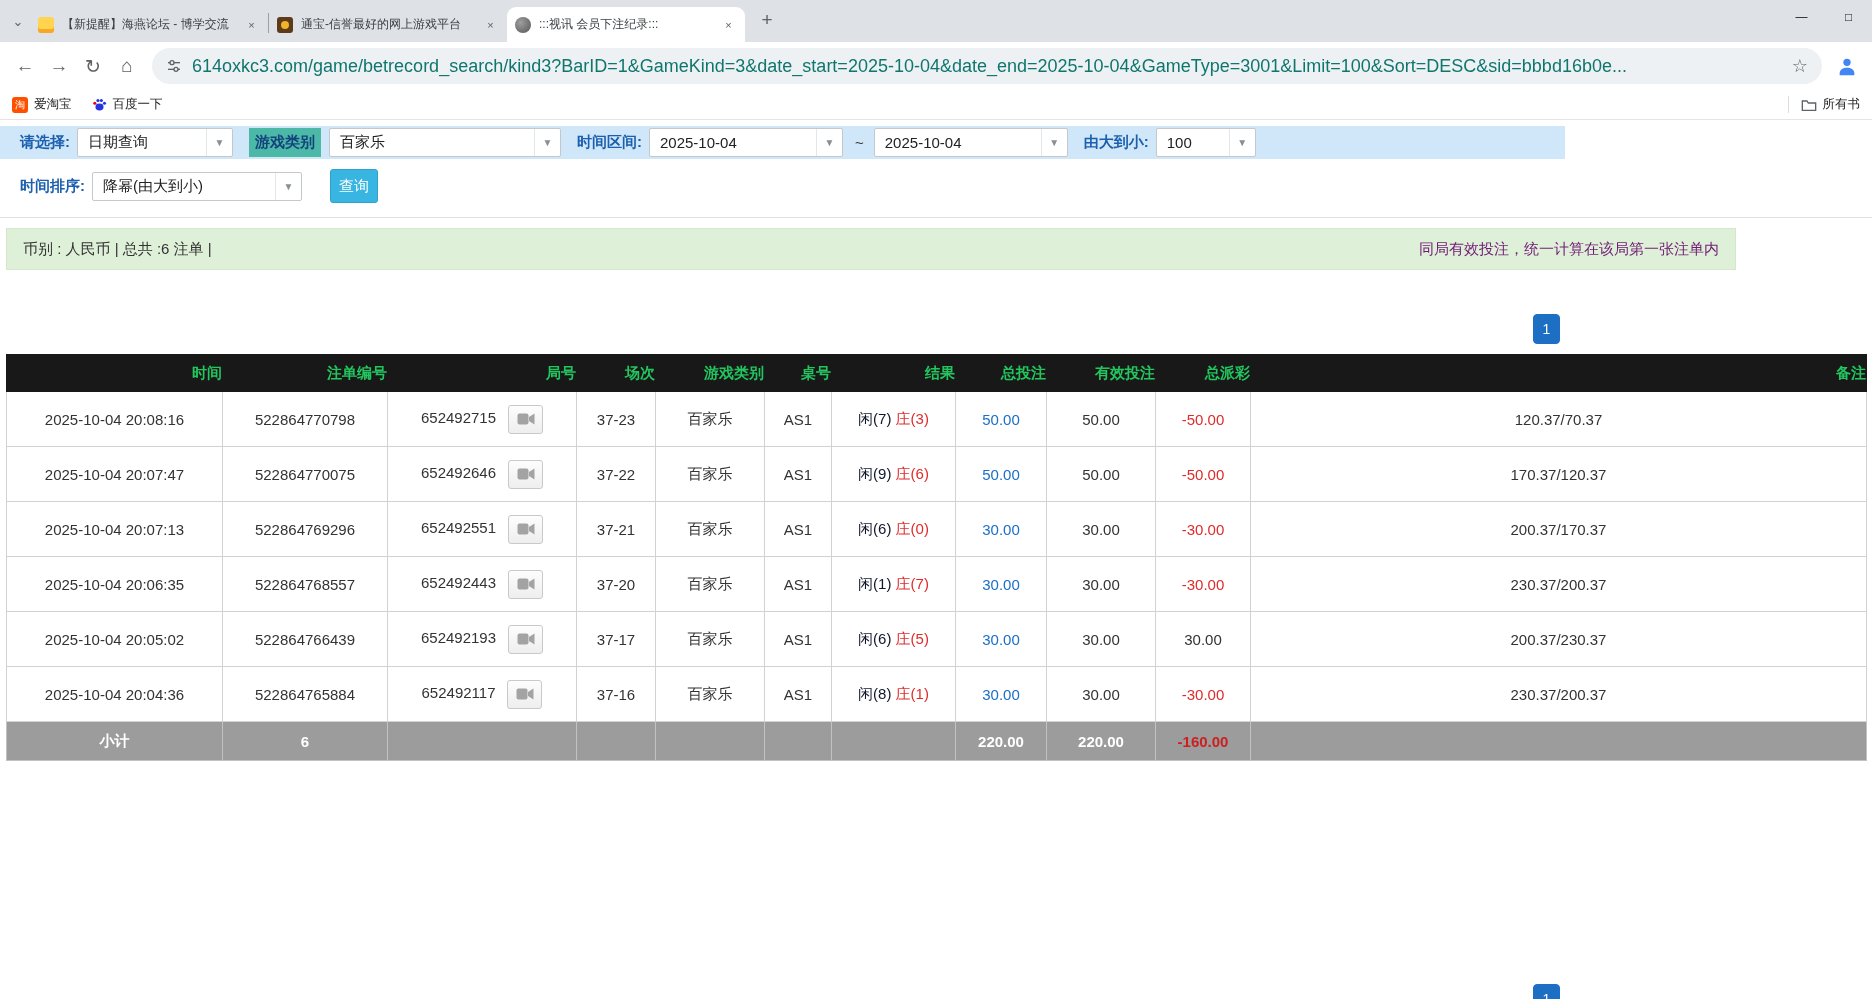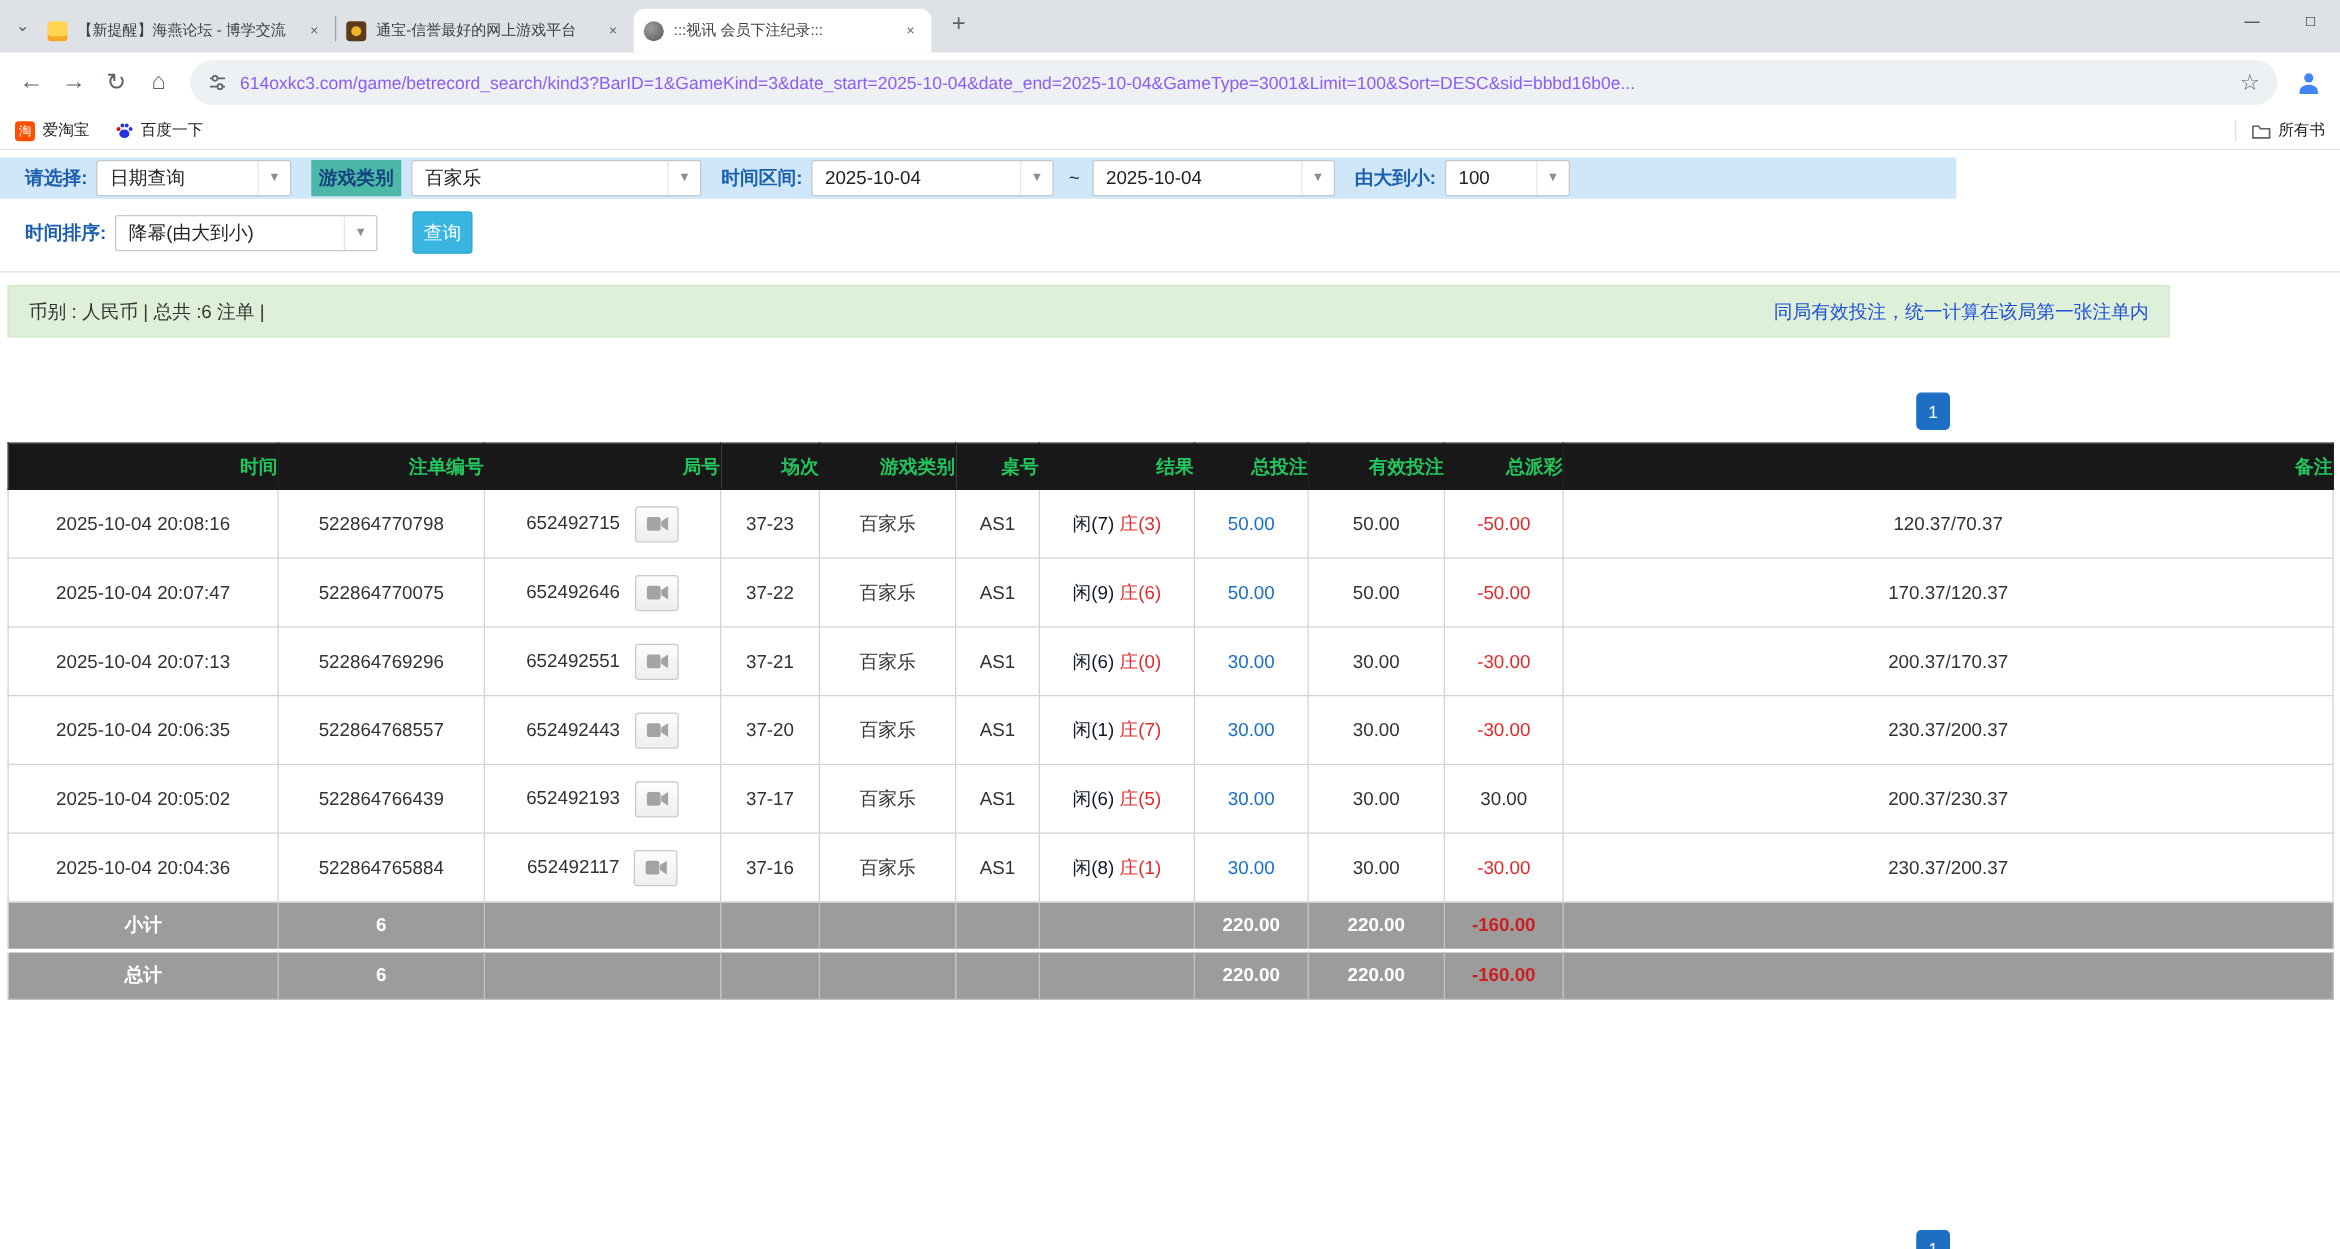--- a/index.html
+++ b/index.html
@@ -26,7 +26,7 @@
   .urlrow { height:48px; background:#fff; display:flex; align-items:center; padding:0 8px; }
   .nav-btn { width:34px; height:34px; border-radius:50%; display:flex; align-items:center; justify-content:center; font-size:19px; color:#5f6368; cursor:pointer; flex:none; }
   .urlpill { flex:1; height:36px; background:#eef1f4; border-radius:18px; display:flex; align-items:center; padding:0 14px; gap:10px; margin:0 8px; min-width:0; }
-  .url-text { flex:1; font-size:14px; color:#8b5cf6; white-space:nowrap; overflow:hidden; }
+  .url-text { flex:1; font-size:18px; color:#0f766e; white-space:nowrap; overflow:hidden; }
   .star-btn { font-size:18px; color:#5f6368; cursor:pointer; flex:none; }
   .profile-btn { width:34px; height:34px; display:flex; align-items:center; justify-content:center; cursor:pointer; flex:none; }
 

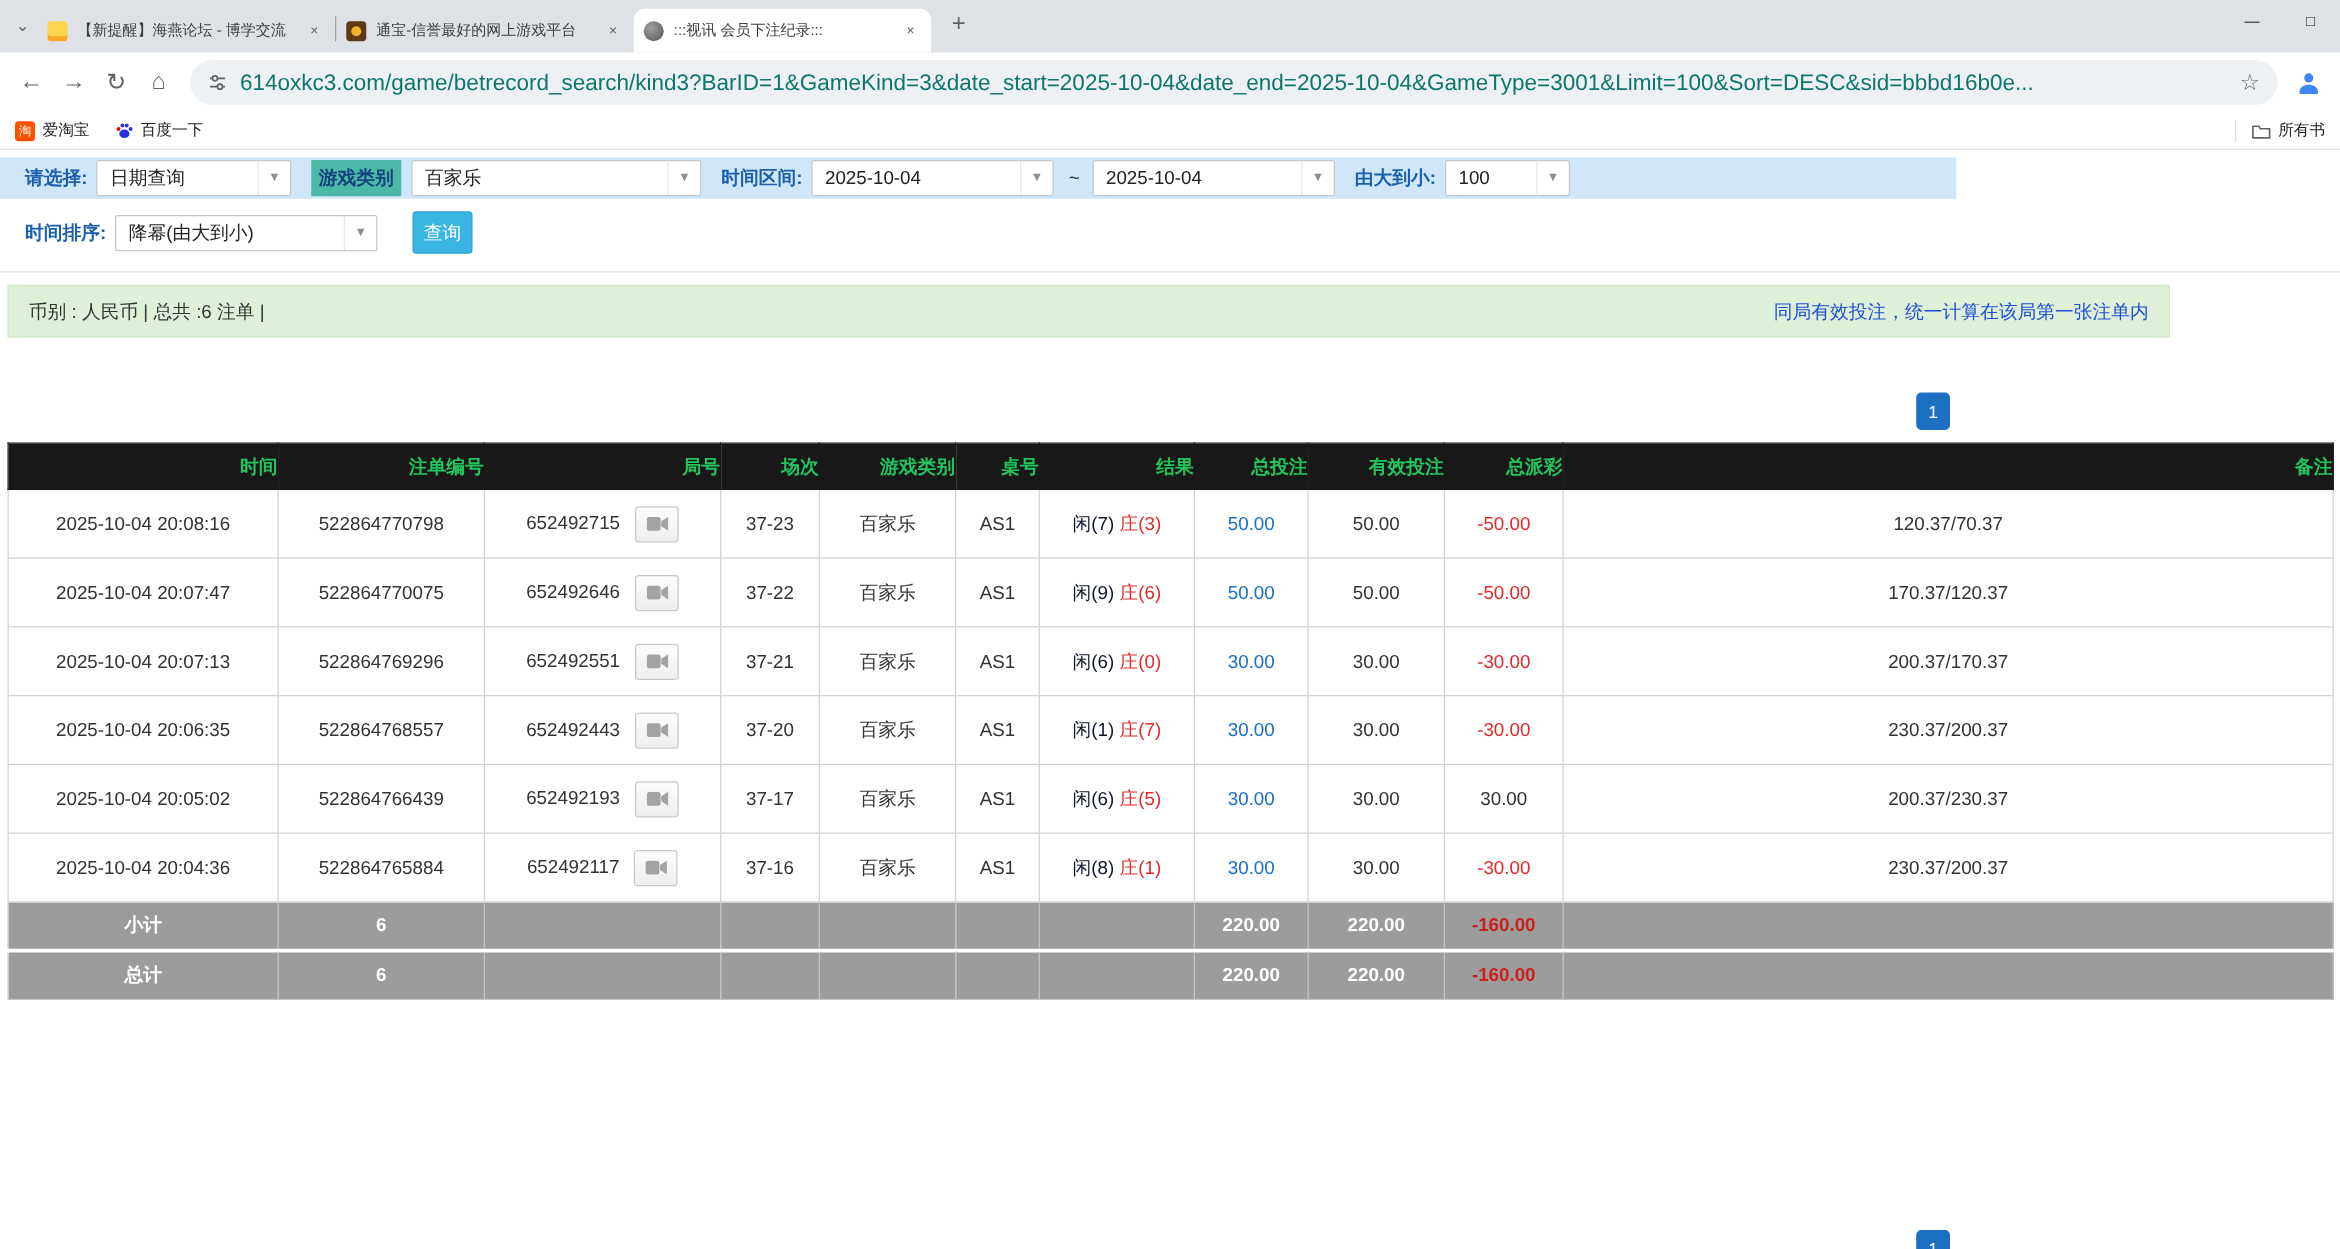--- a/index.html
+++ b/index.html
@@ -50,7 +50,7 @@
   
   .summary { margin:10px 0 0 6px; width:1730px; height:42px; background:#dff0d9; border:1px solid #d3e8ca; display:flex; align-items:center; justify-content:space-between; padding:0 16px; font-size:15px; }
   .summary-left { color:#333; }
-  .summary-right { color:#1d4ed8; }
+  .summary-right { color:#701a75; }
 
   
   .pagi-top { width:1560px; display:flex; justify-content:flex-end; margin-top:44px; }

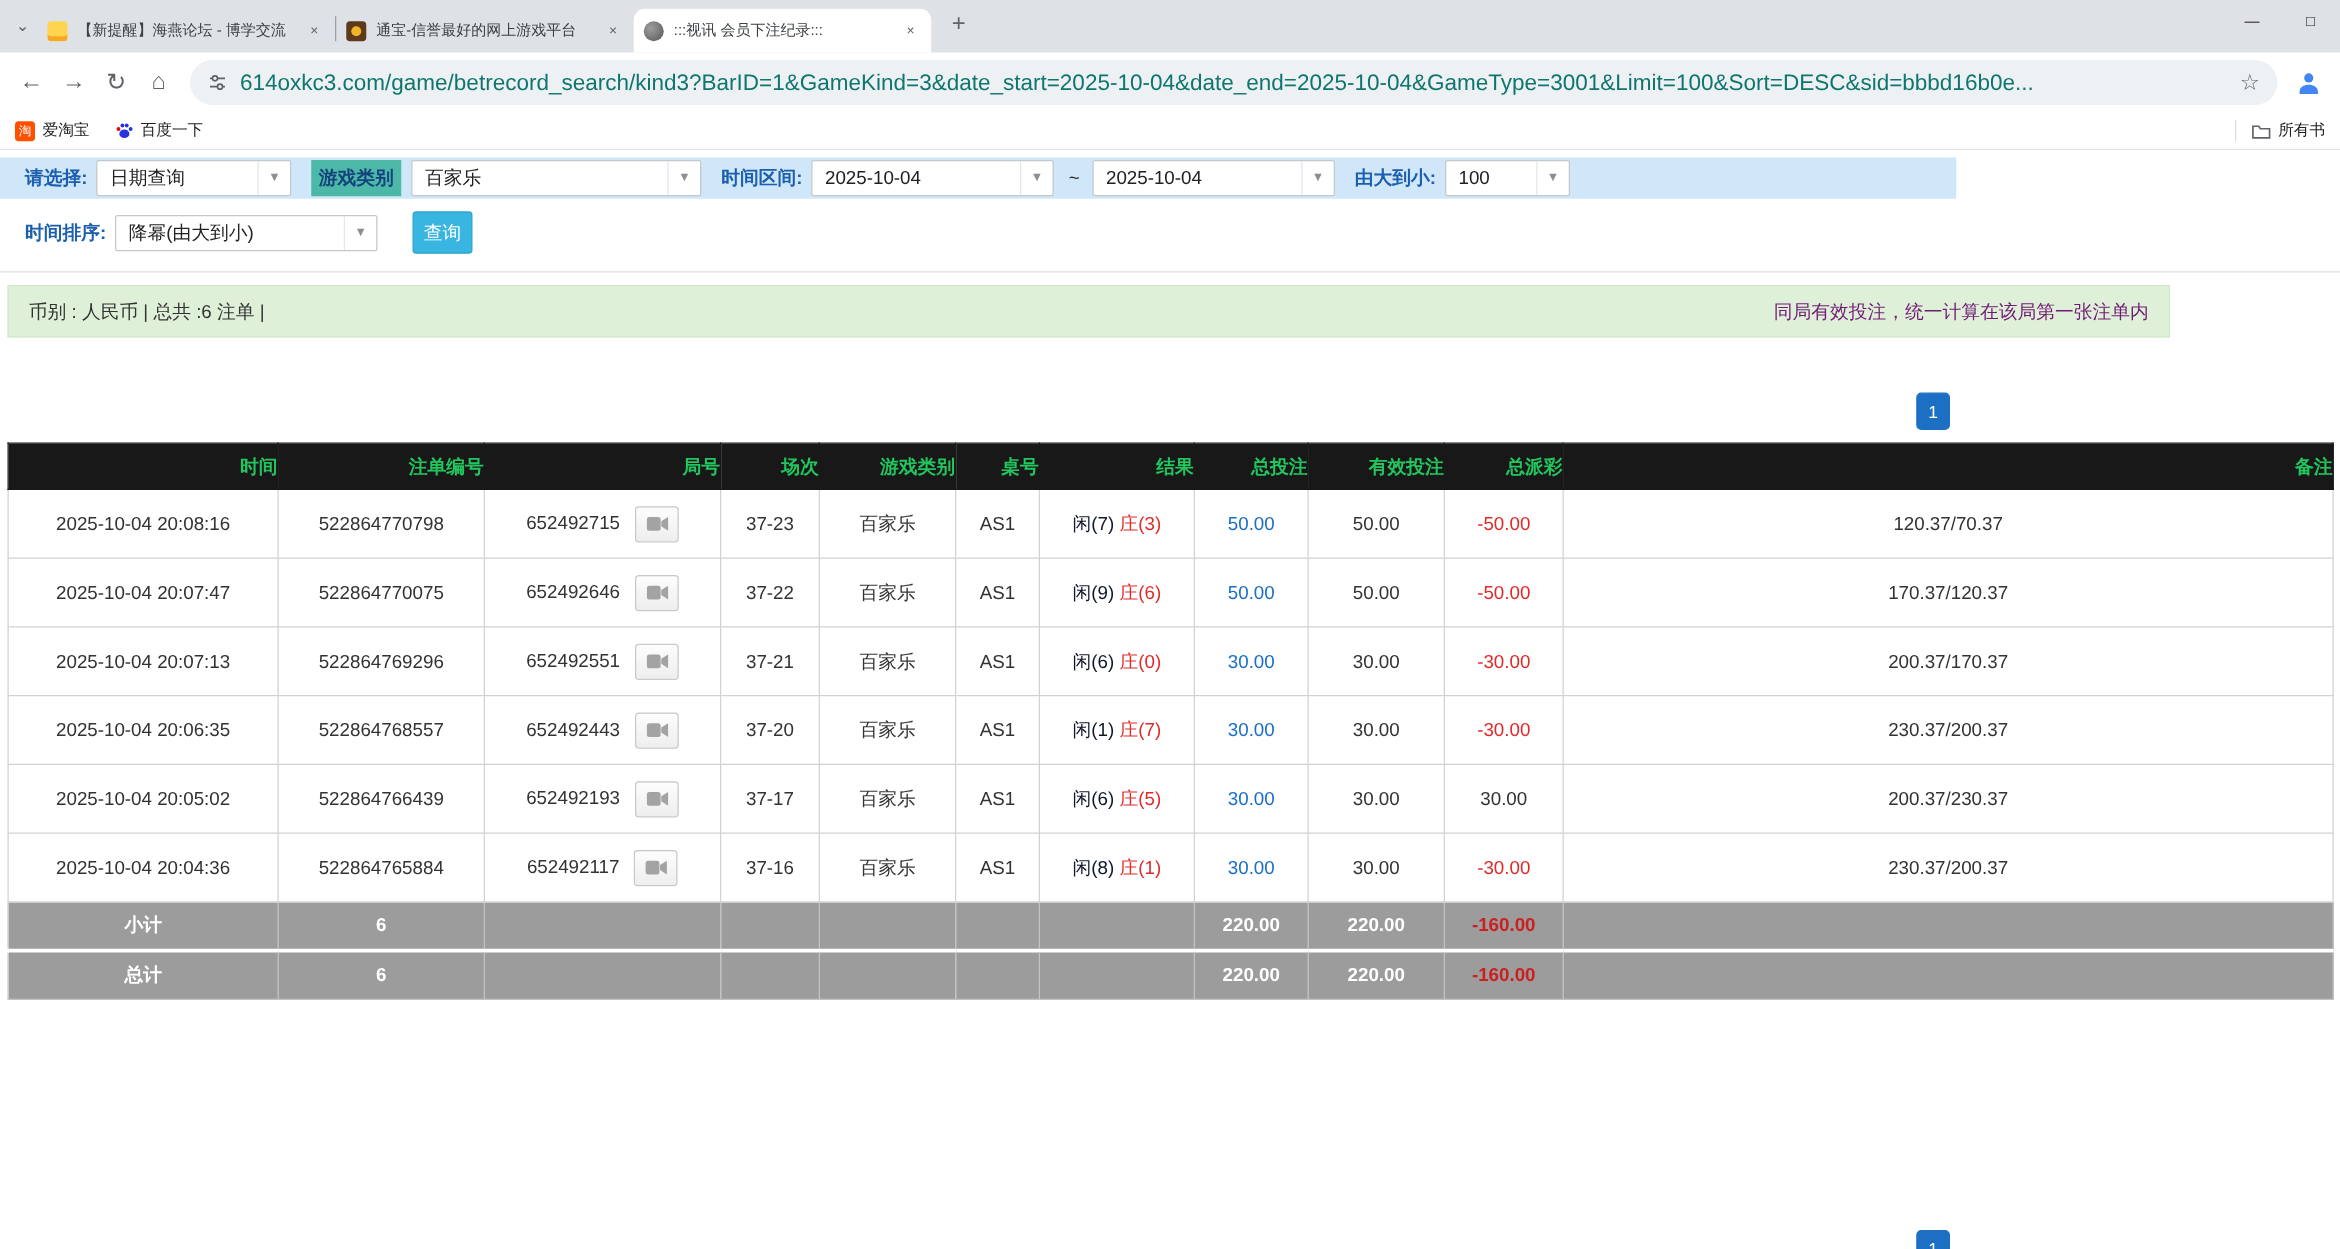--- a/index.html
+++ b/index.html
@@ -359,19 +359,6 @@
         <td><span class="neg">-160.00</span></td>
         <td></td>
       </tr>
-      <tr class="footer total-row">
-        <td>总计</td>
-        <td>6</td>
-        <td></td>
-          <td></td>
-          <td></td>
-        <td></td>
-          <td></td>
-        <td>220.00</td>
-        <td>220.00</td>
-        <td><span class="neg">-160.00</span></td>
-        <td></td>
-      </tr>
     </tbody>
   </table>
 

